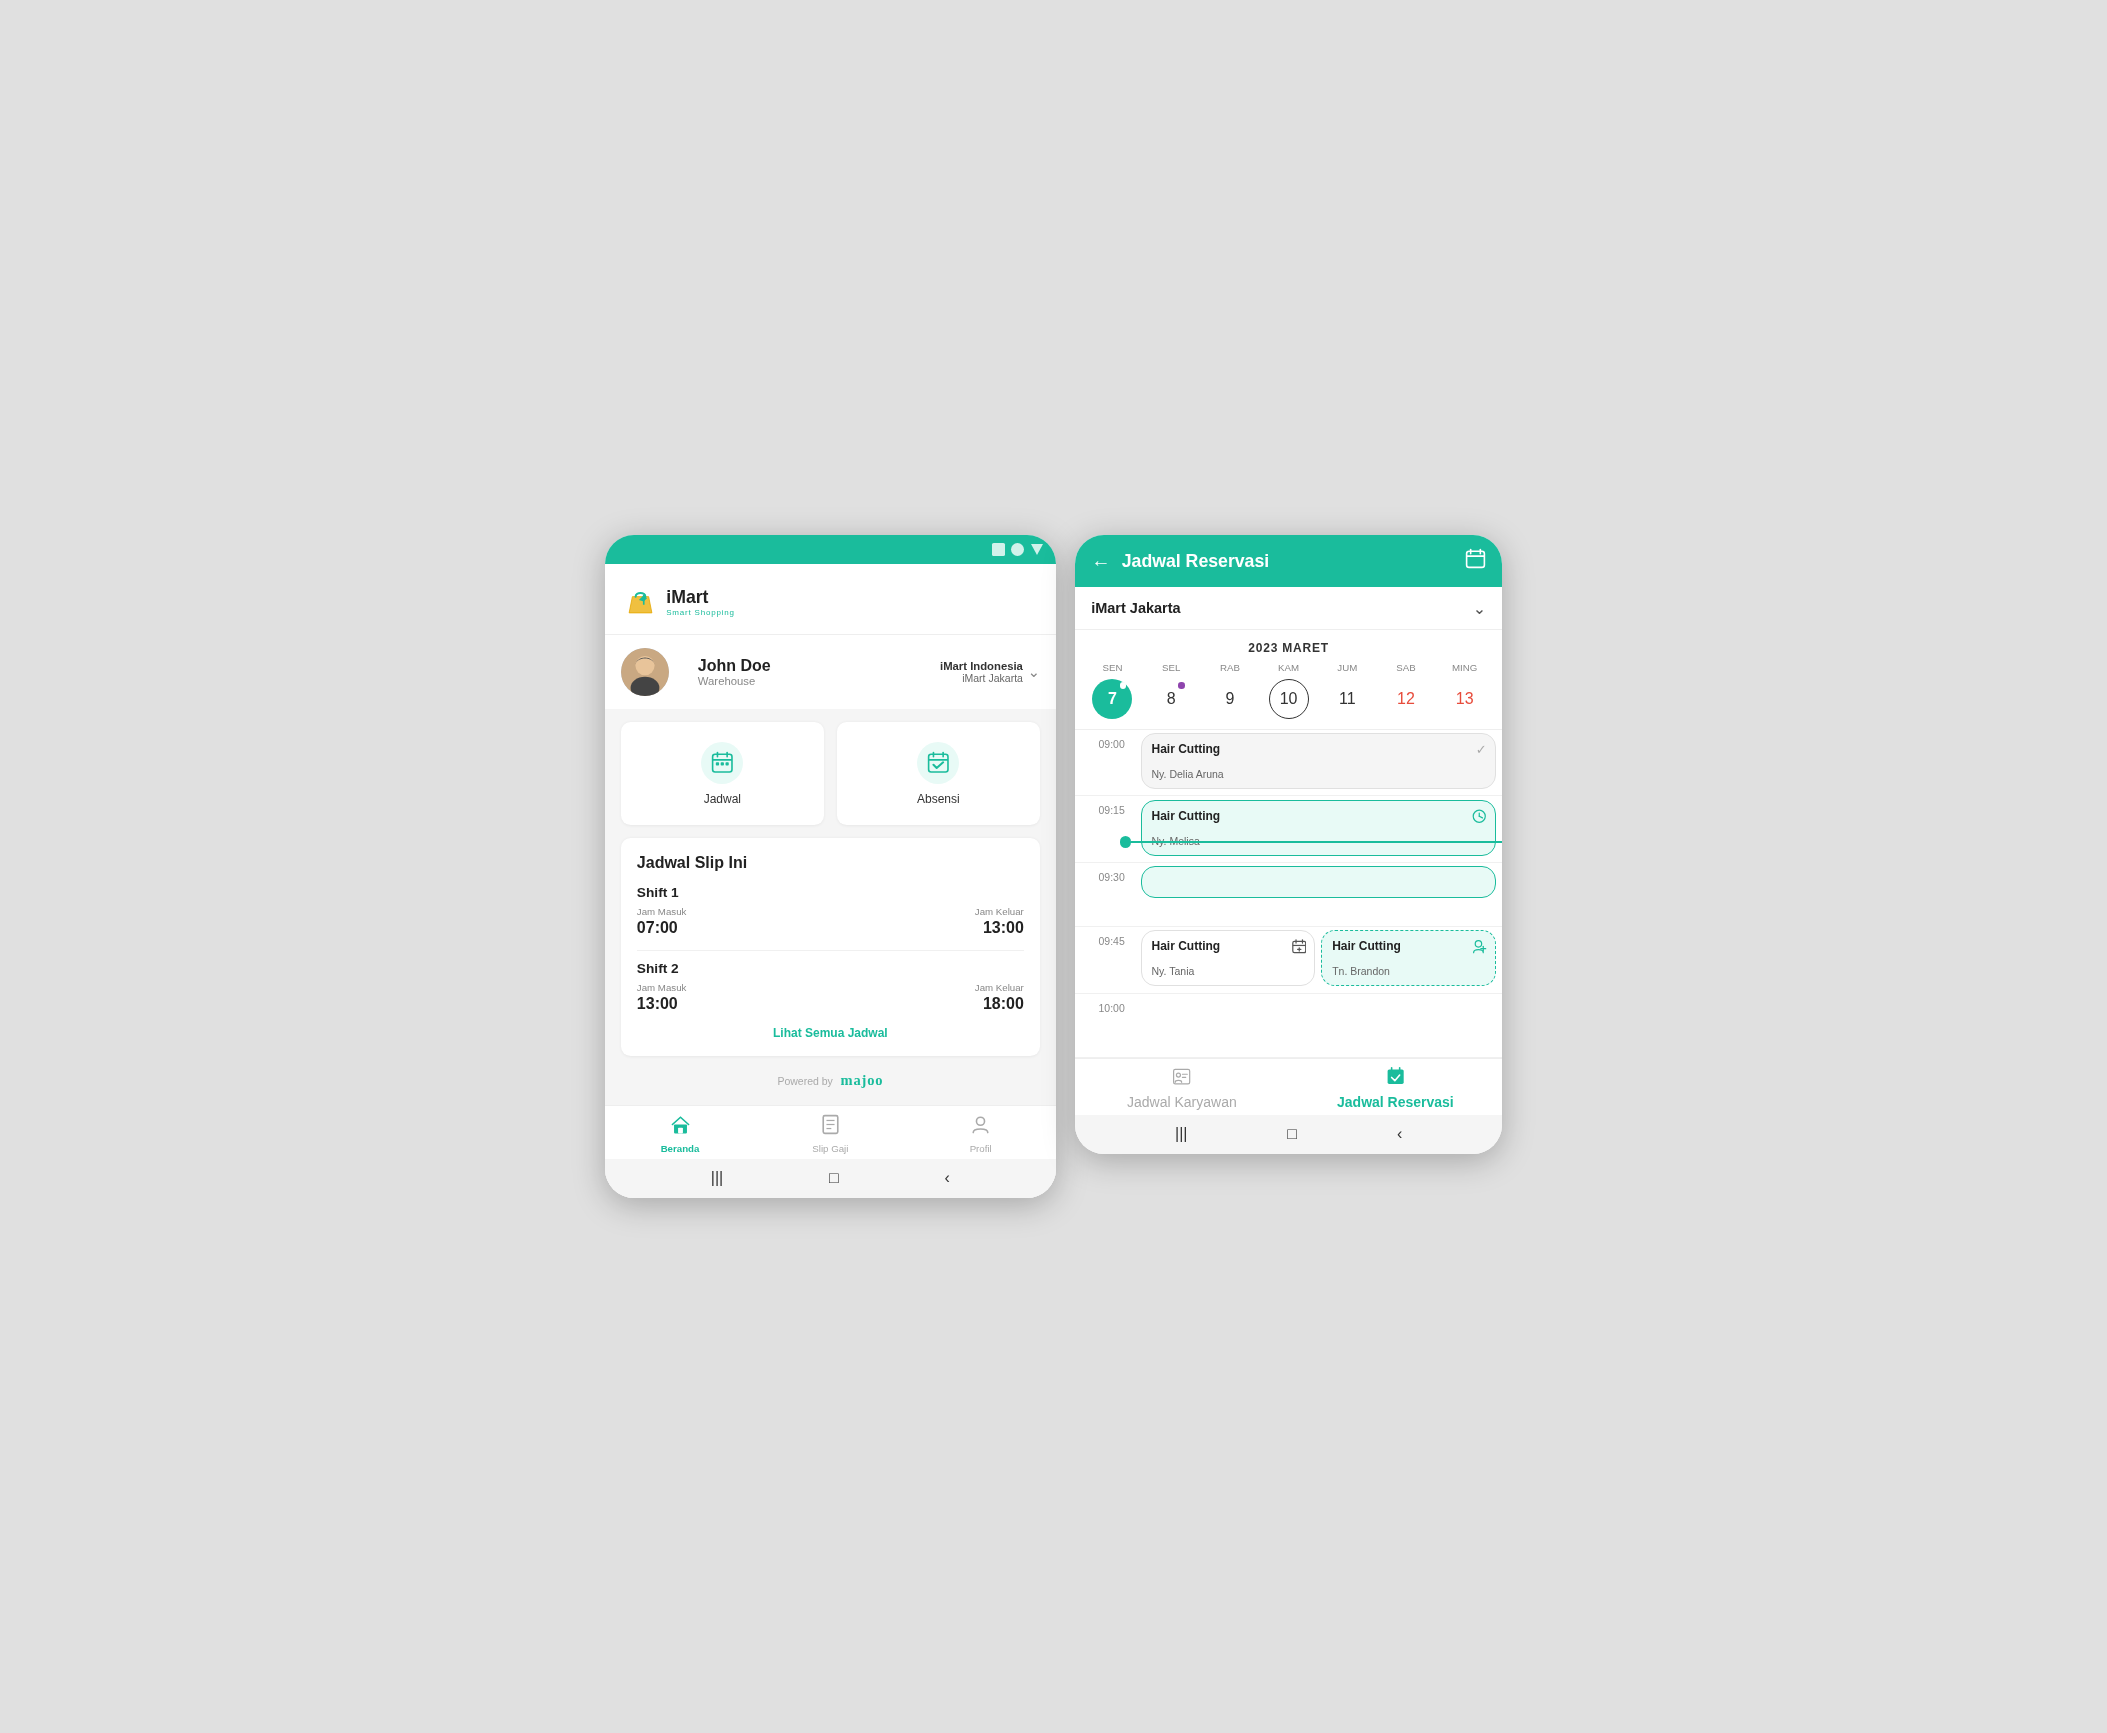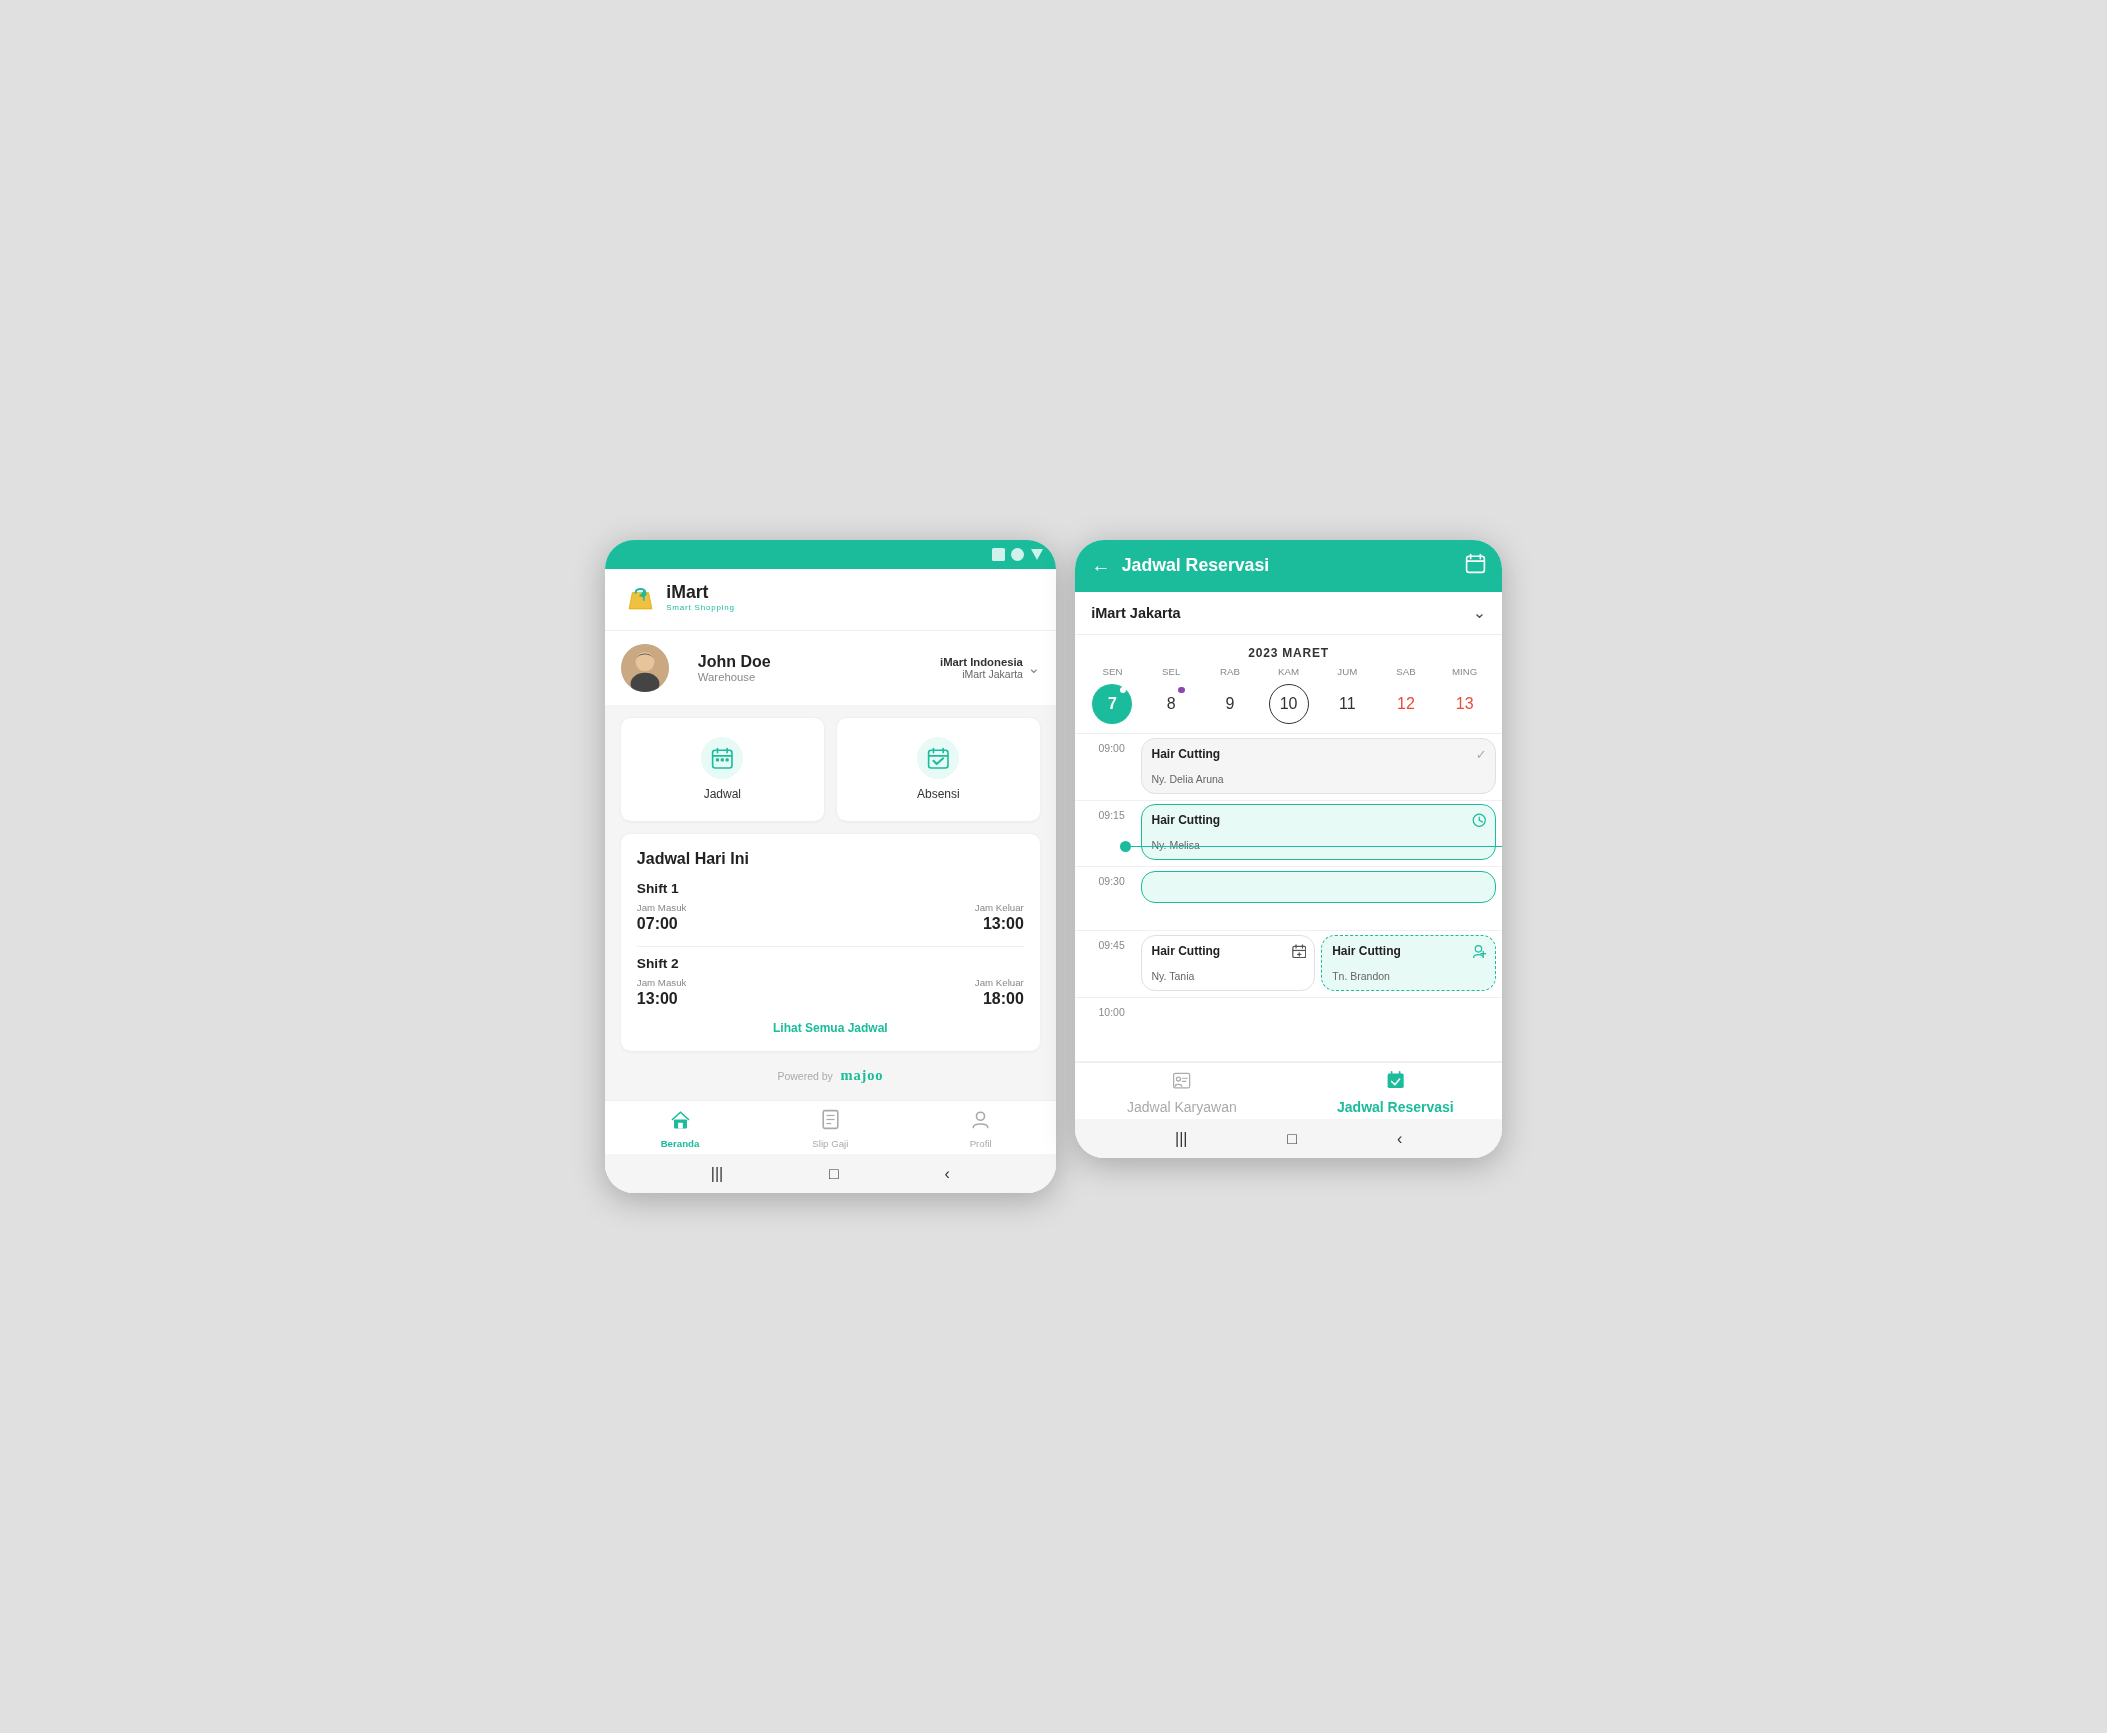--- a/index.html
+++ b/index.html
@@ -65,7 +65,7 @@
     
     .app-header {
       background: white;
-      padding: 9px 16px 13px;
+      padding: 18px 16px 13px;
       display: flex;
       align-items: center;
       justify-content: space-between;

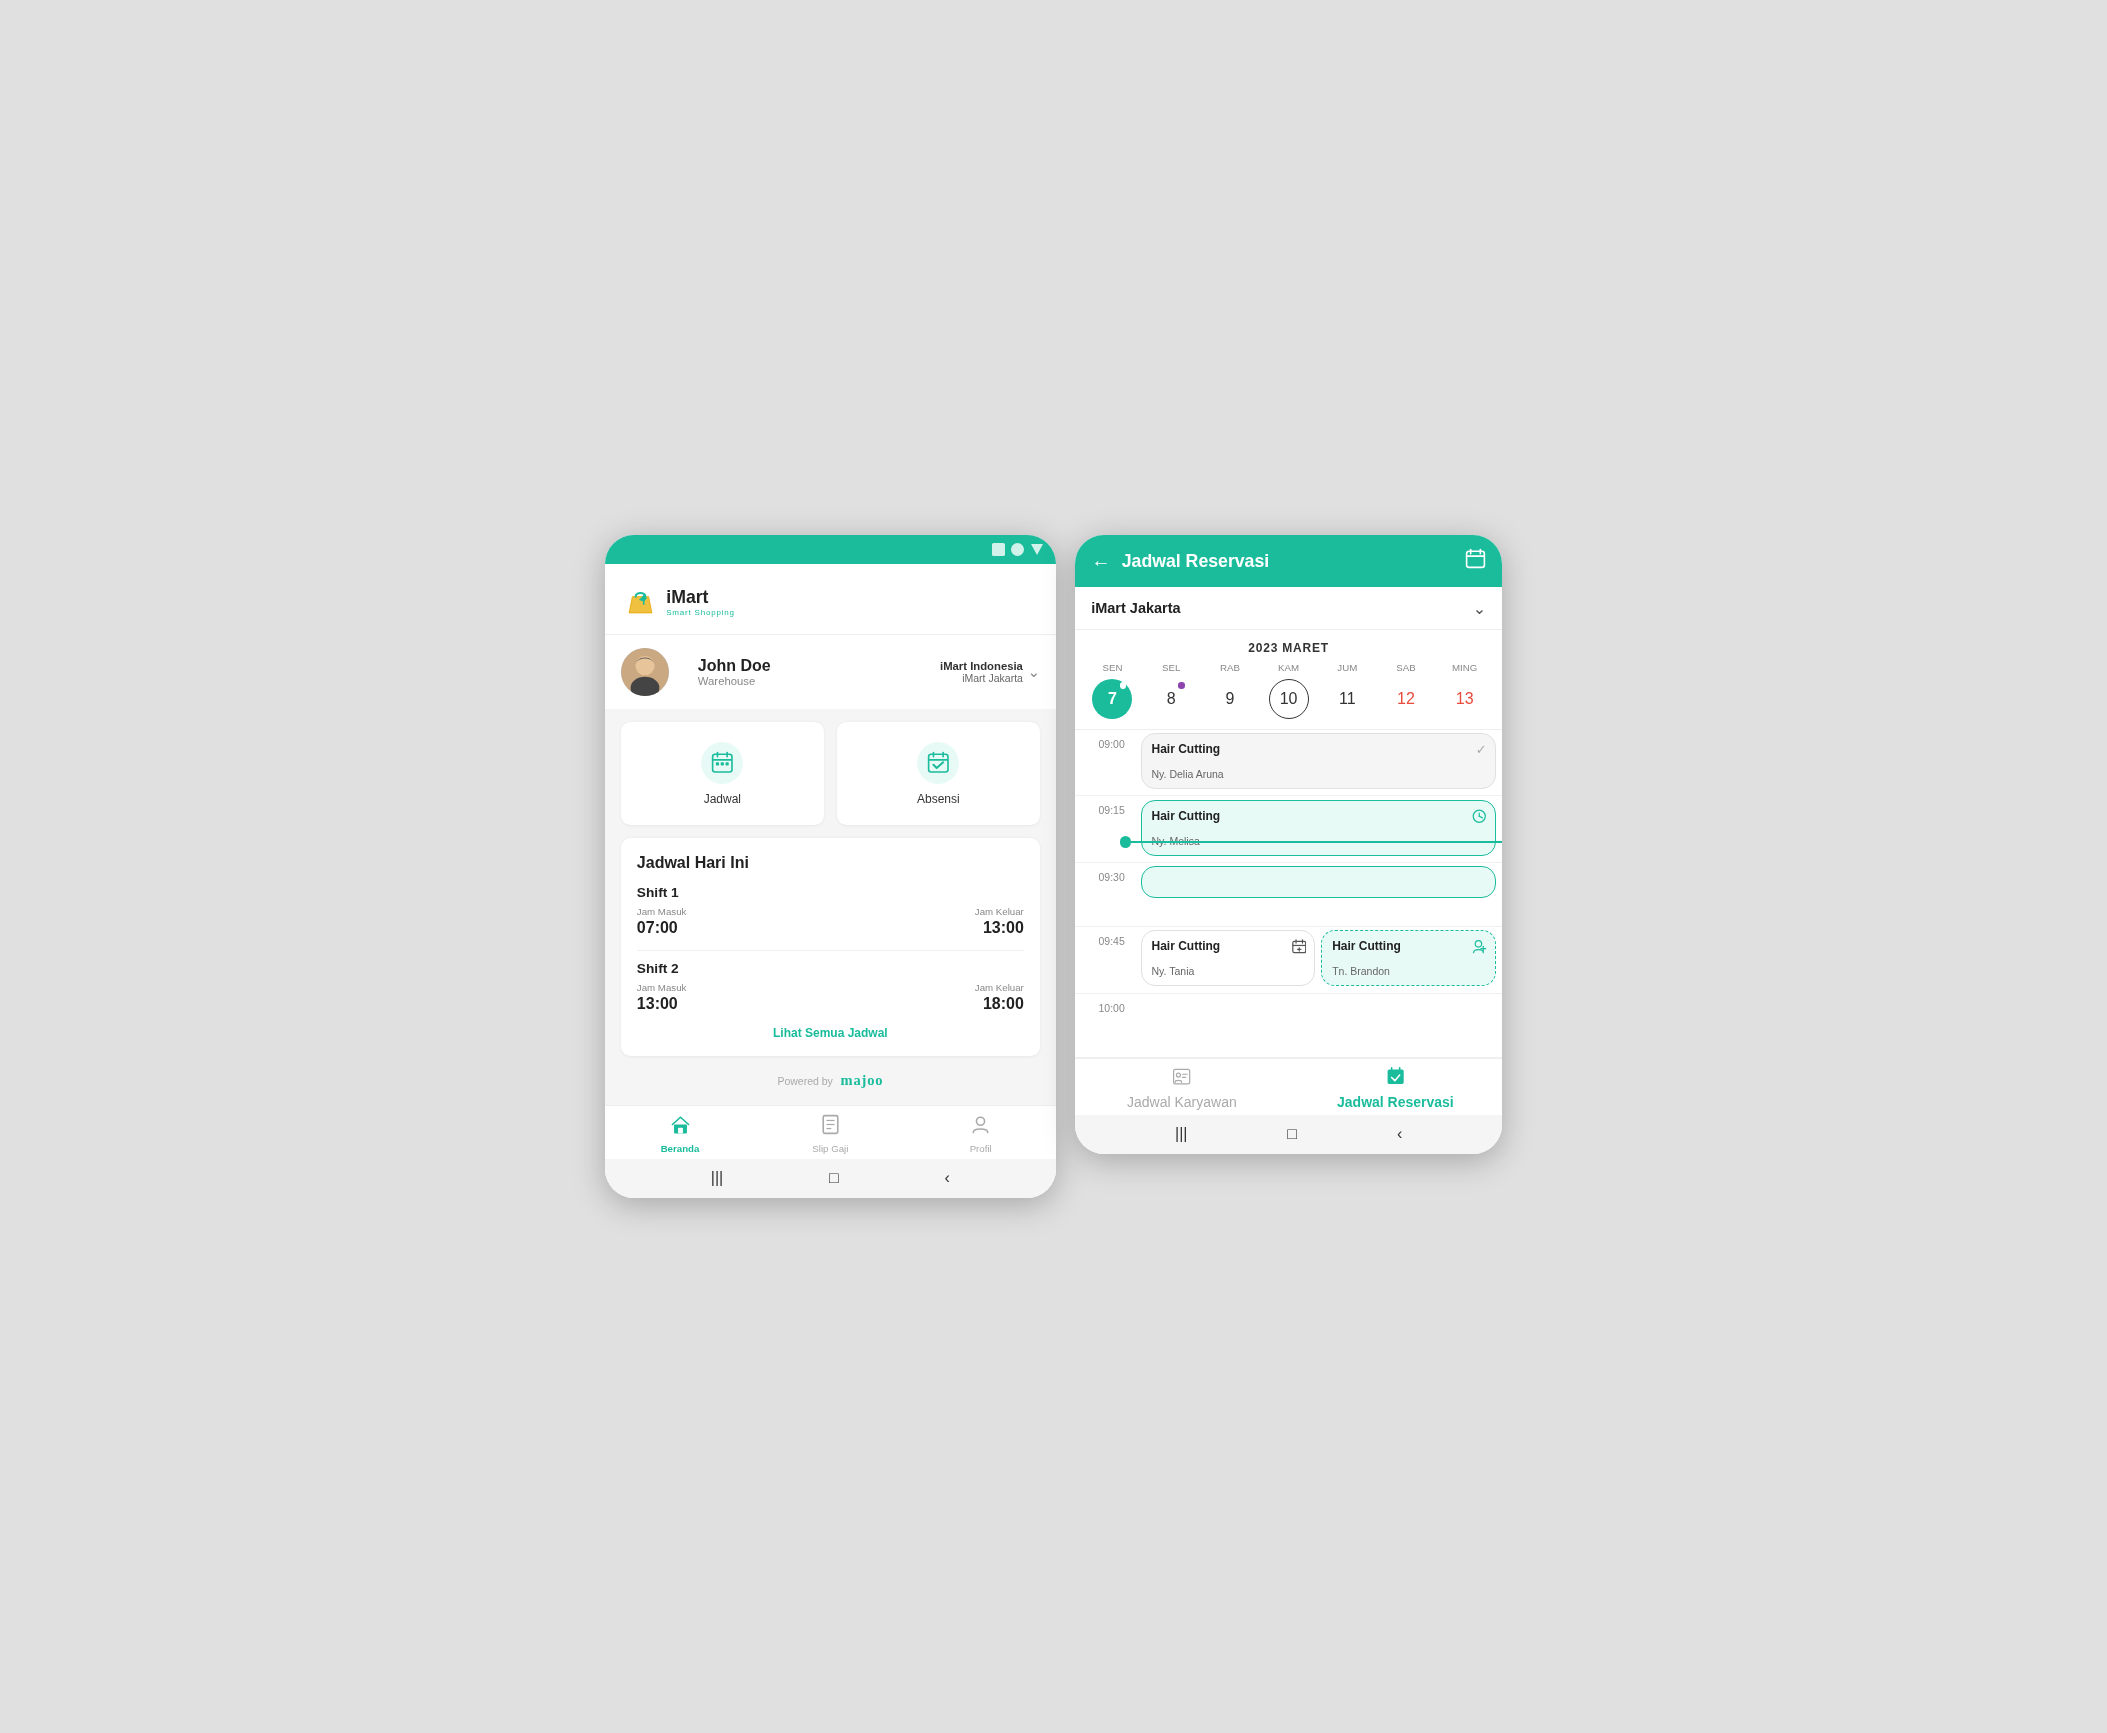--- a/index.html
+++ b/index.html
@@ -569,7 +569,7 @@
       </div>
 
       <div class="schedule-card">
-        <div class="schedule-title">Jadwal Hari Ini</div>
+        <div class="schedule-title">Jadwal Slip Ini</div>
 
         <div class="shift-block">
           <div class="shift-name">Shift 1</div>

